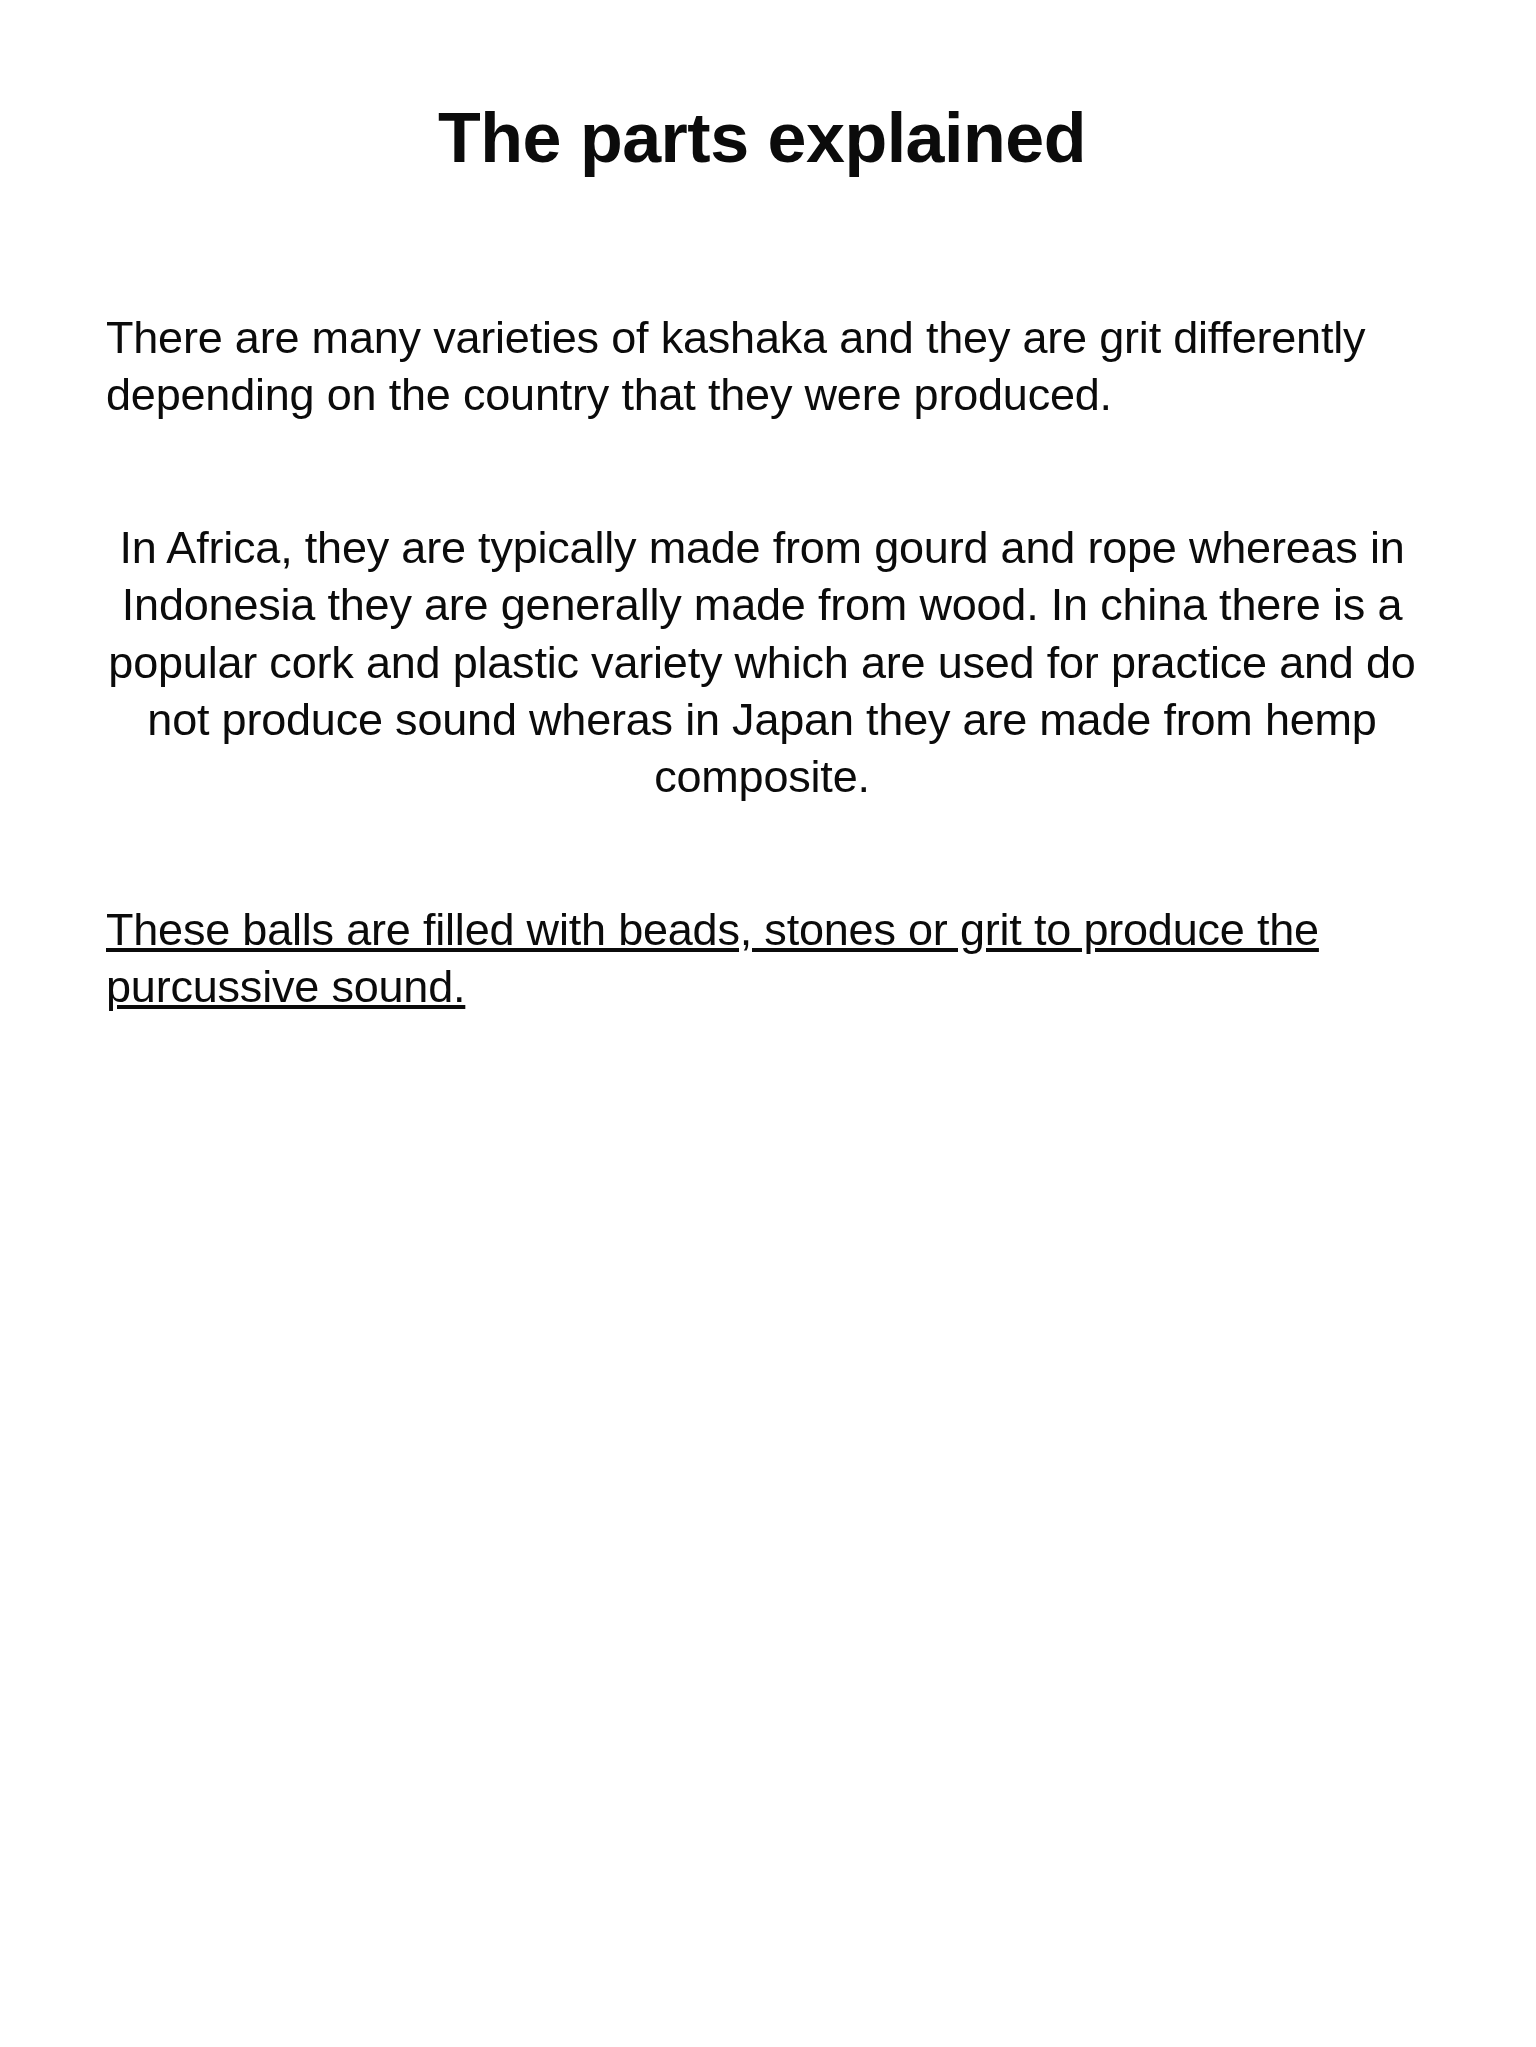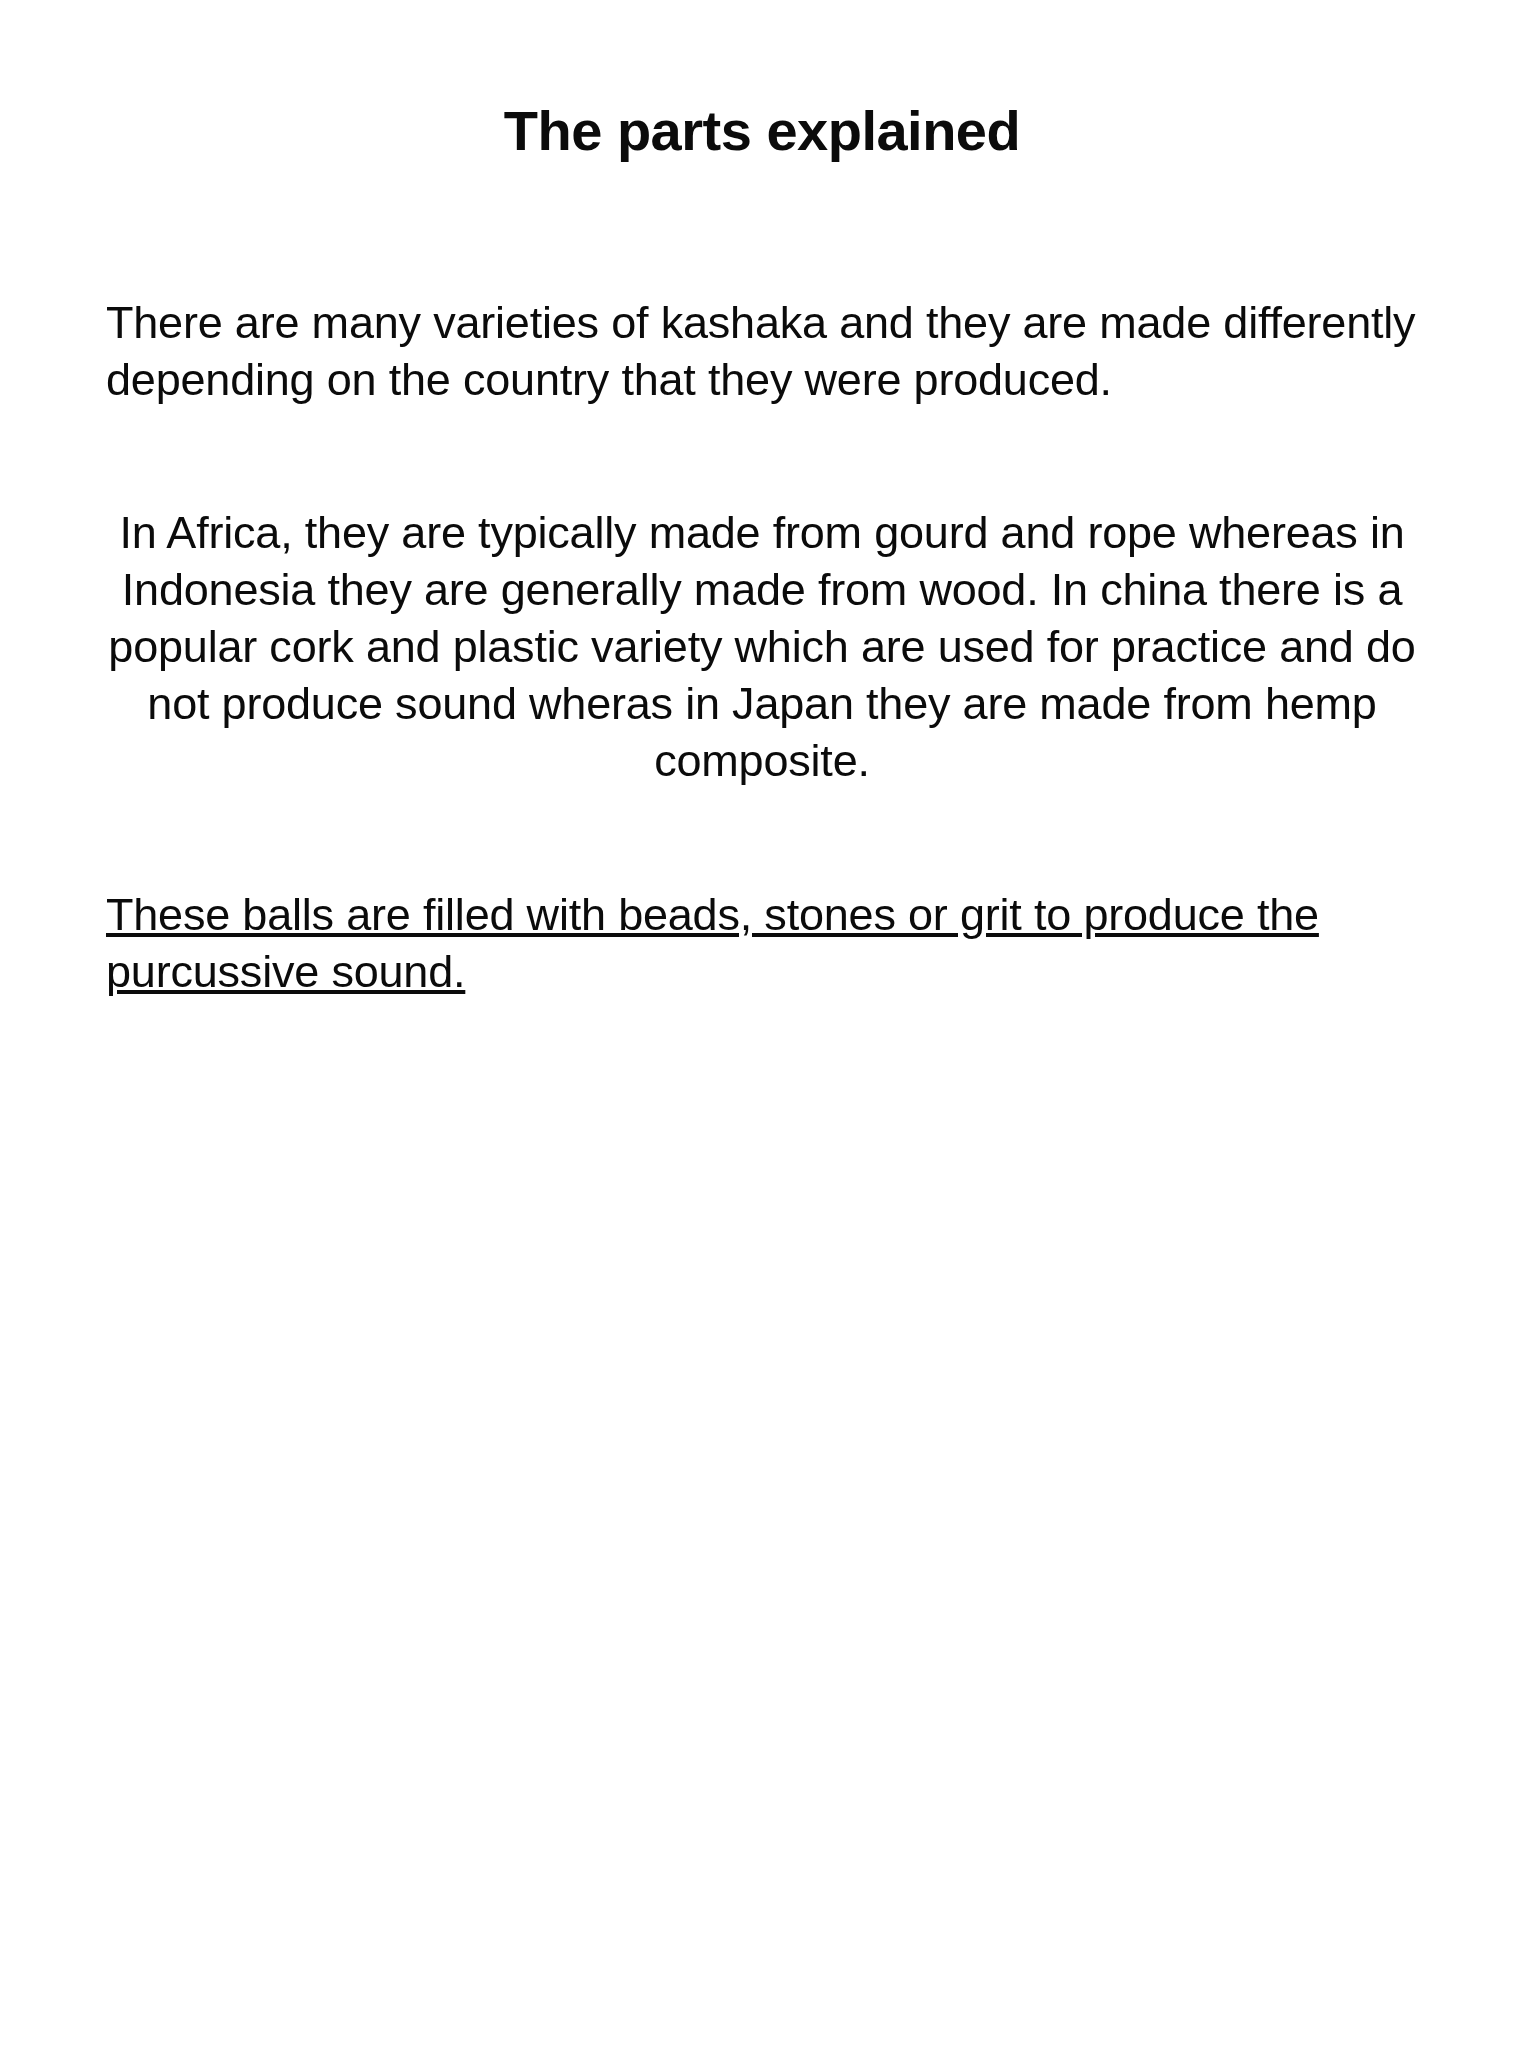--- a/index.html
+++ b/index.html
@@ -22,7 +22,7 @@
     background: #ffffff;
   }
   .doc-title {
-    font-size: 56px;
+    font-size: 70px;
     font-weight: bold;
     text-align: center;
     letter-spacing: -0.5px;

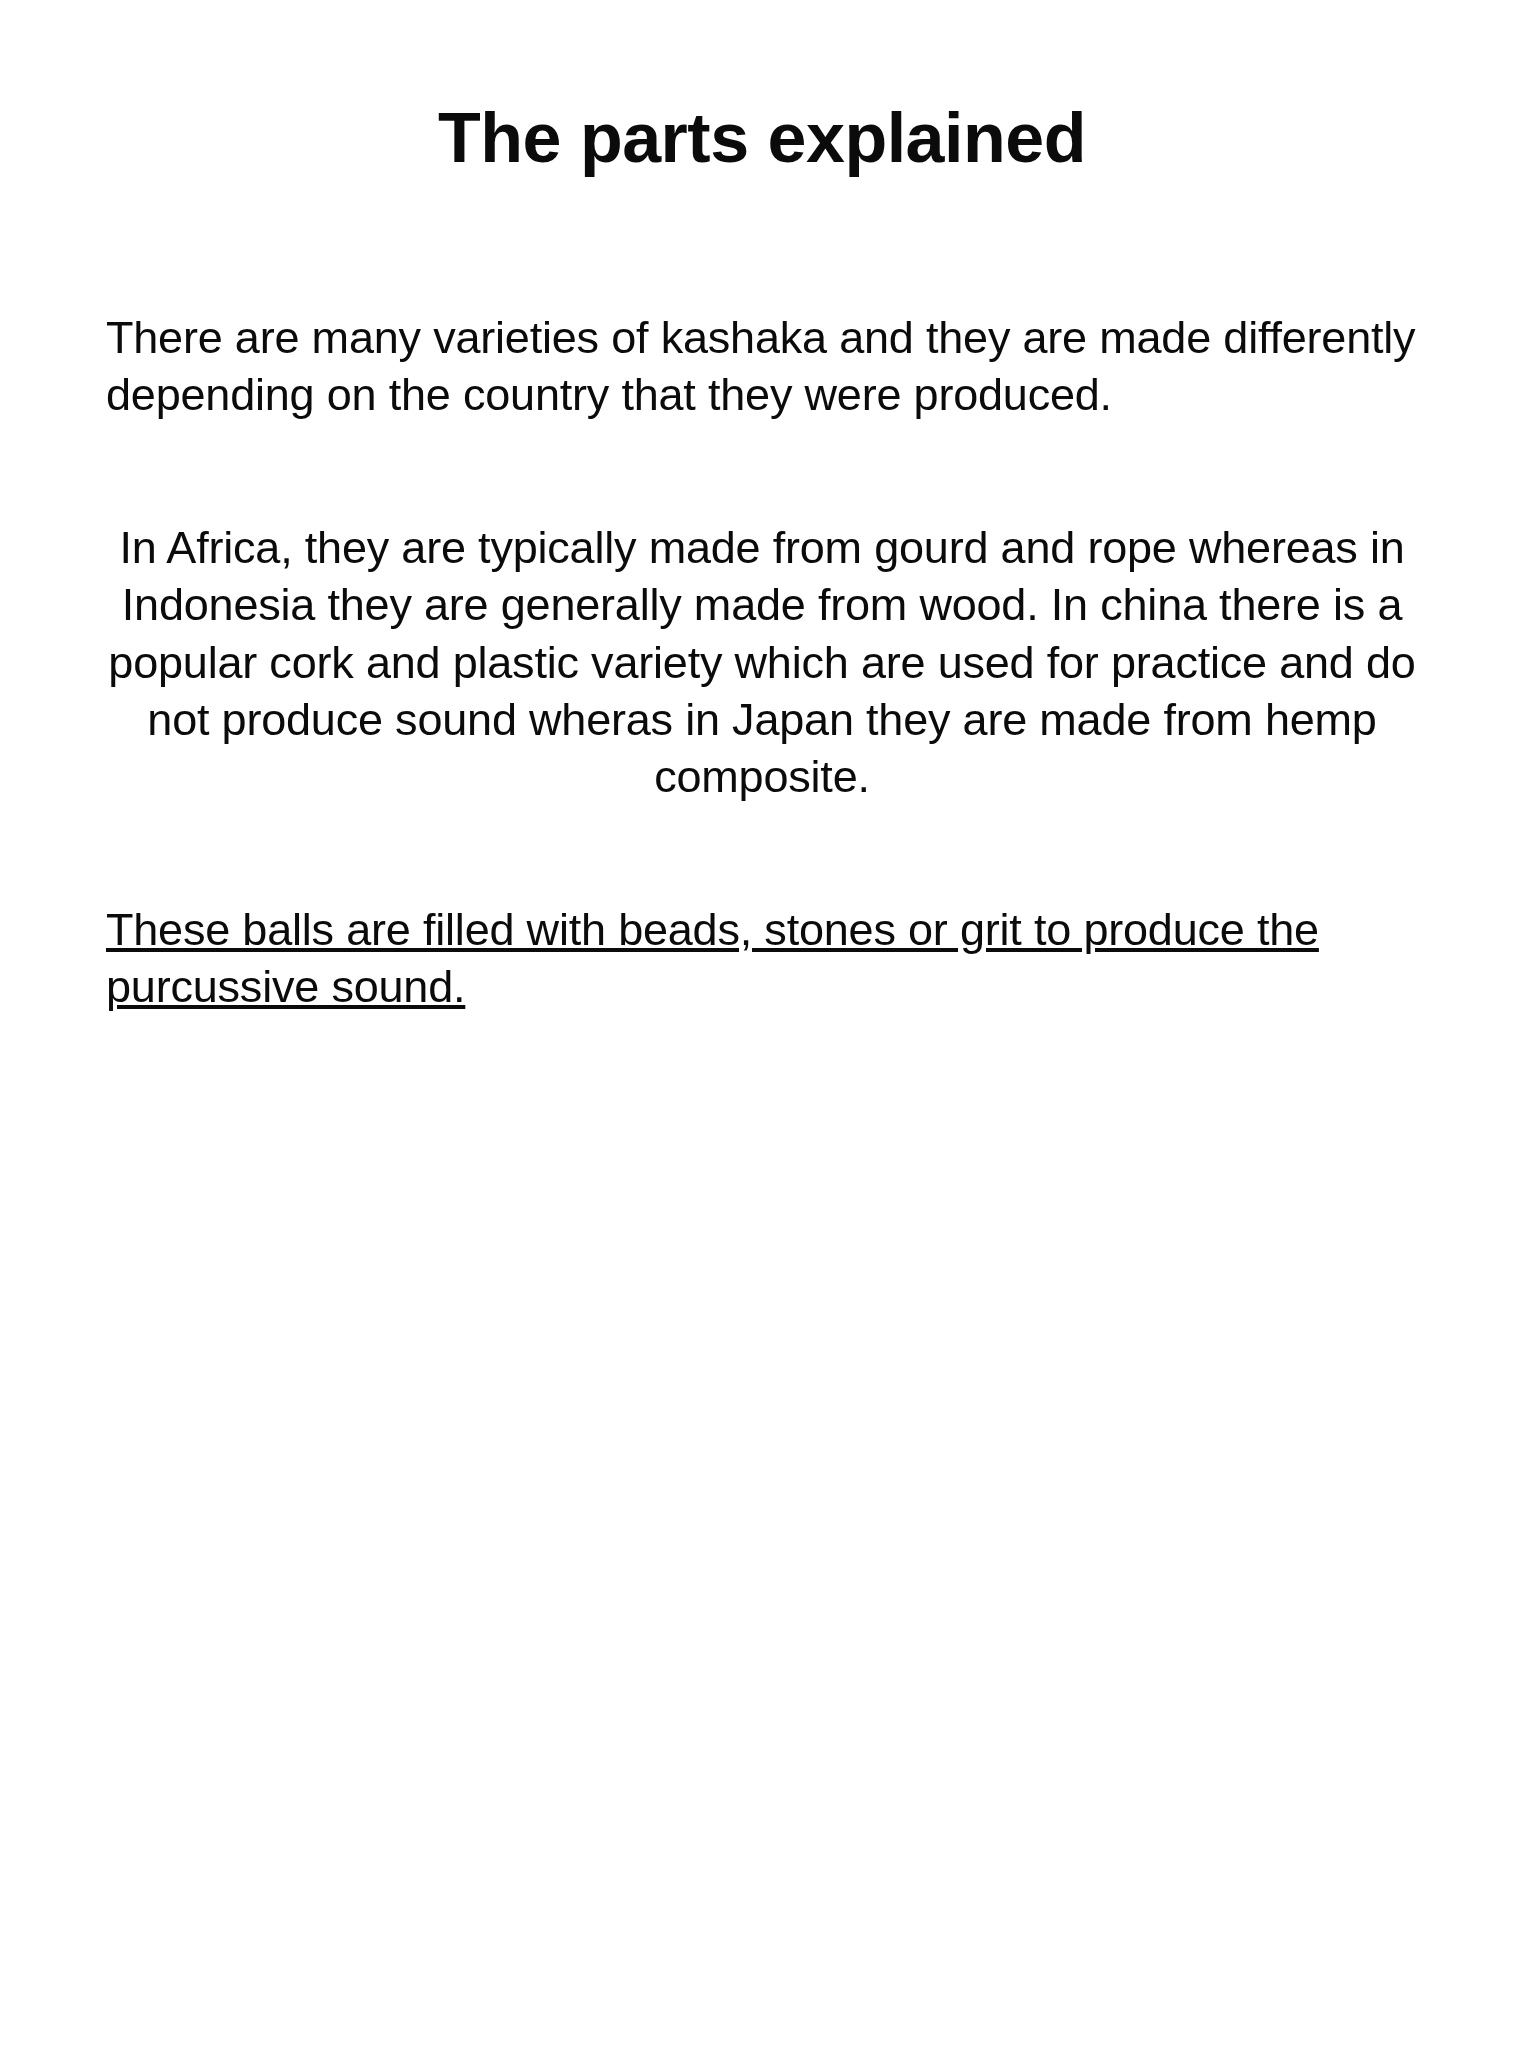--- a/index.html
+++ b/index.html
@@ -53,7 +53,7 @@
   <h1 class="doc-title">The parts explained</h1>
 
   <div class="body-copy">
-    <p class="p-1">There are many varieties of kashaka and they are made differently depending on the country that they were produced.</p>
+    <p class="p-1">There are many varieties of kashaka and they are grit differently depending on the country that they were produced.</p>
     <p class="p-2">In Africa, they are typically made from gourd and rope whereas in Indonesia they are generally made from wood. In china there is a popular cork and plastic variety which are used for practice and do not produce sound wheras in Japan they are made from hemp composite.</p>
     <p class="p-4">These balls are filled with beads, stones or grit to produce the purcussive sound.</p>
   </div>

